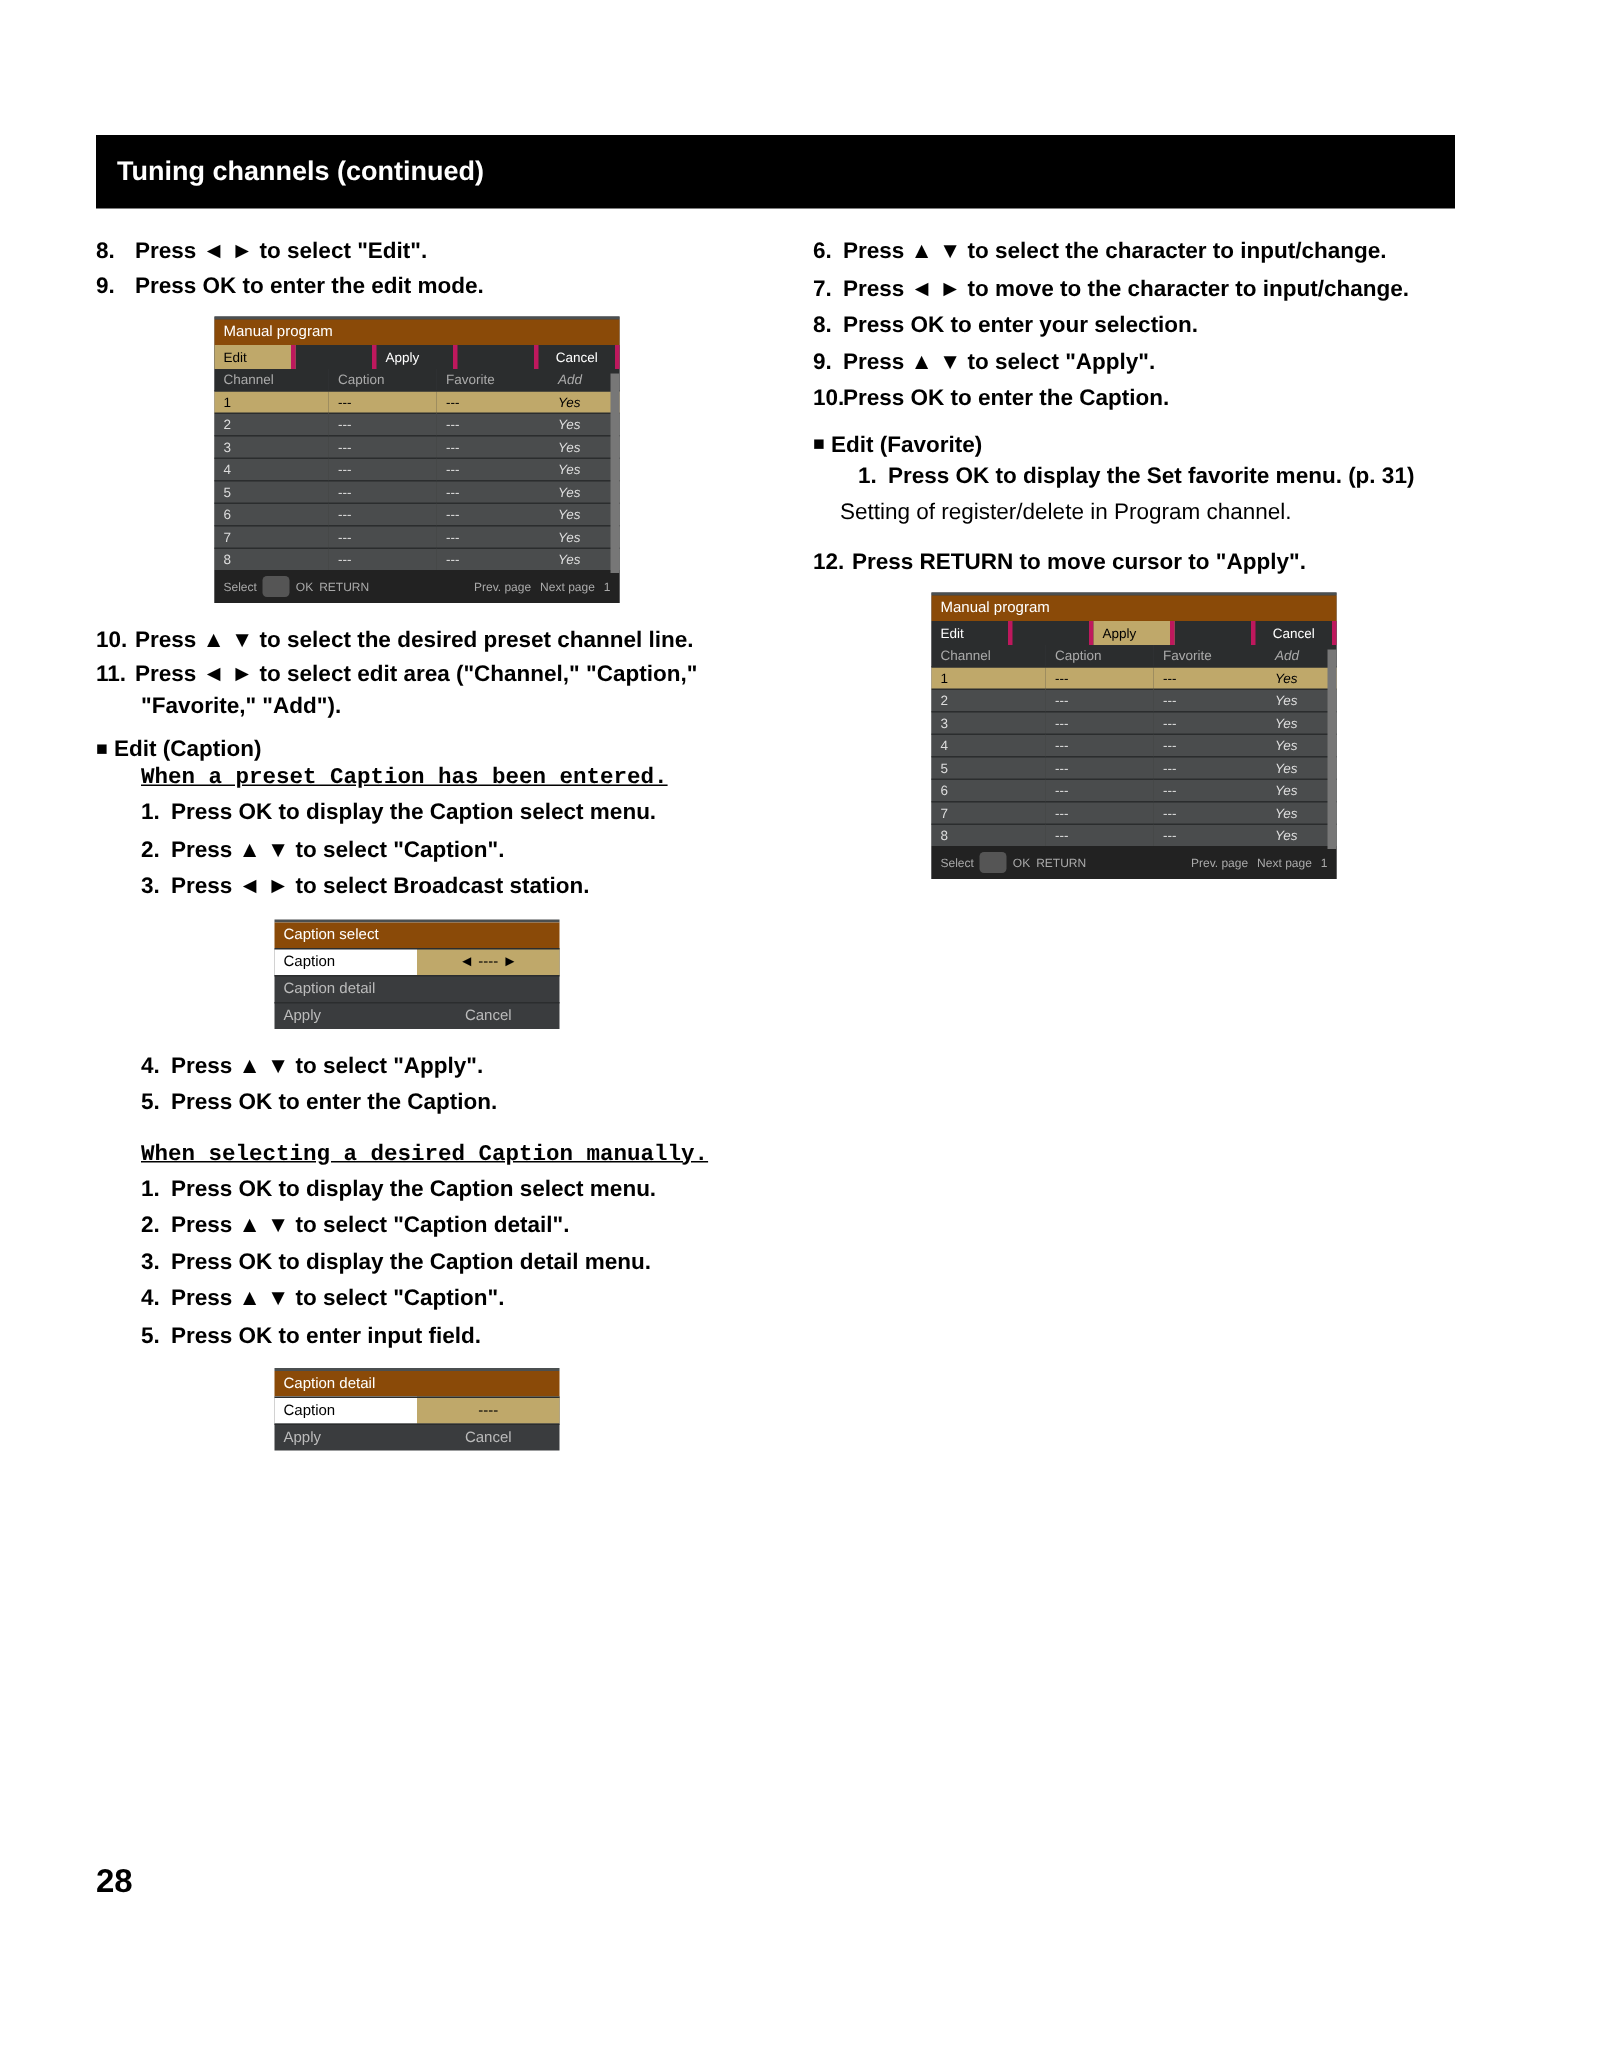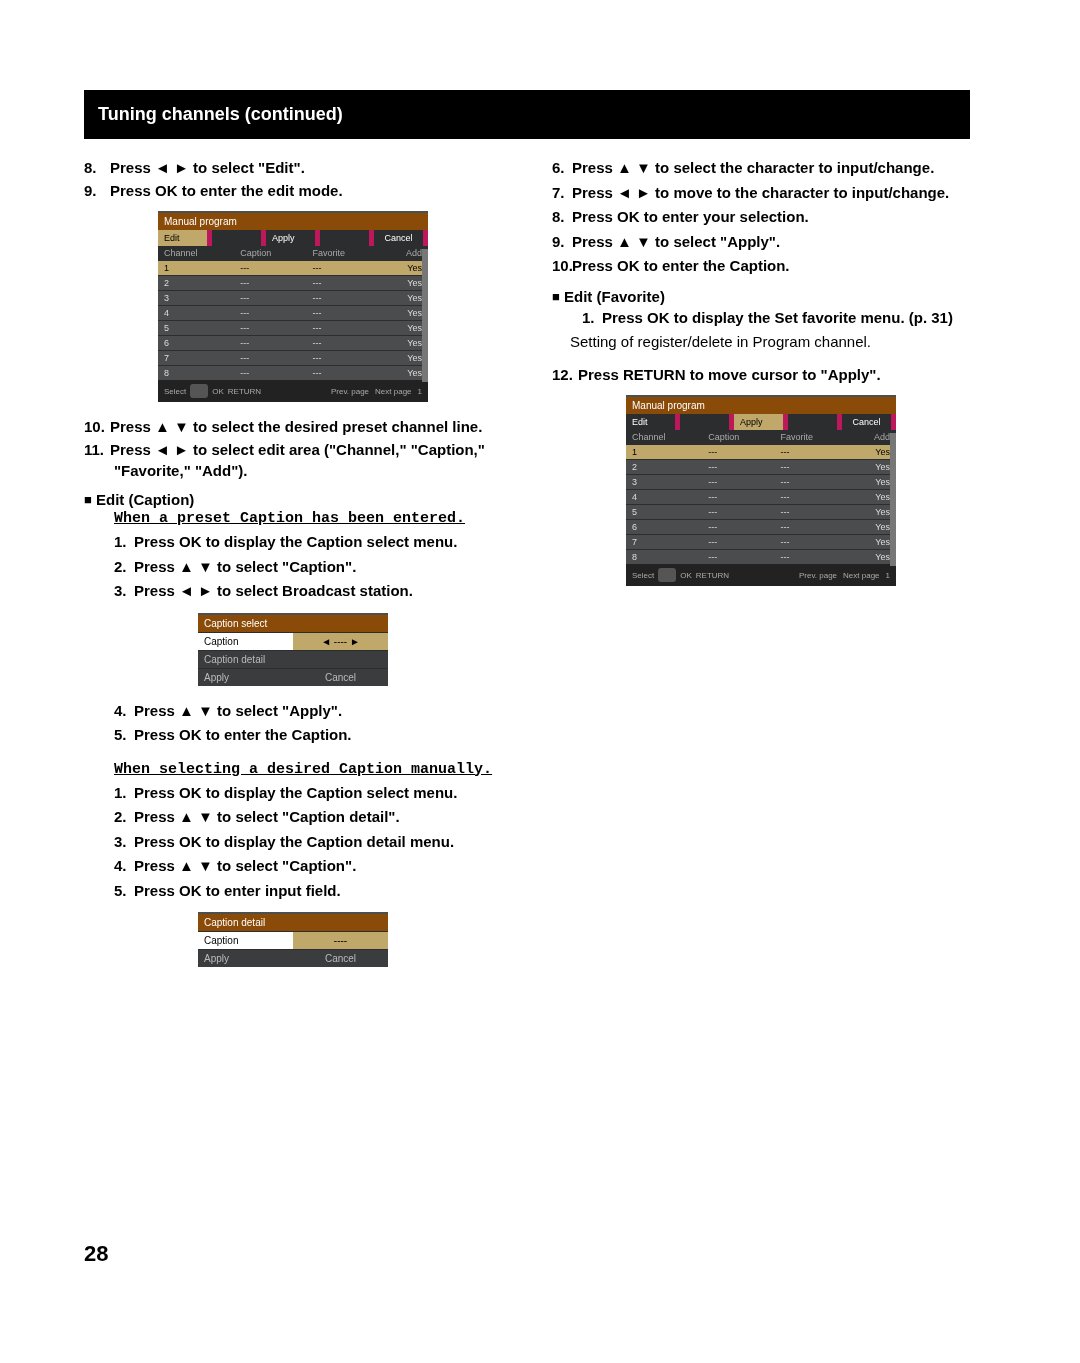--- a/index.html
+++ b/index.html
@@ -12,7 +12,7 @@
     color: #000;
   }
   .page {
-    padding: 90px 110px 40px 84px;
+    padding: 90px 110px 40px 64px;
   }
   .title-bar {
     background: #000;

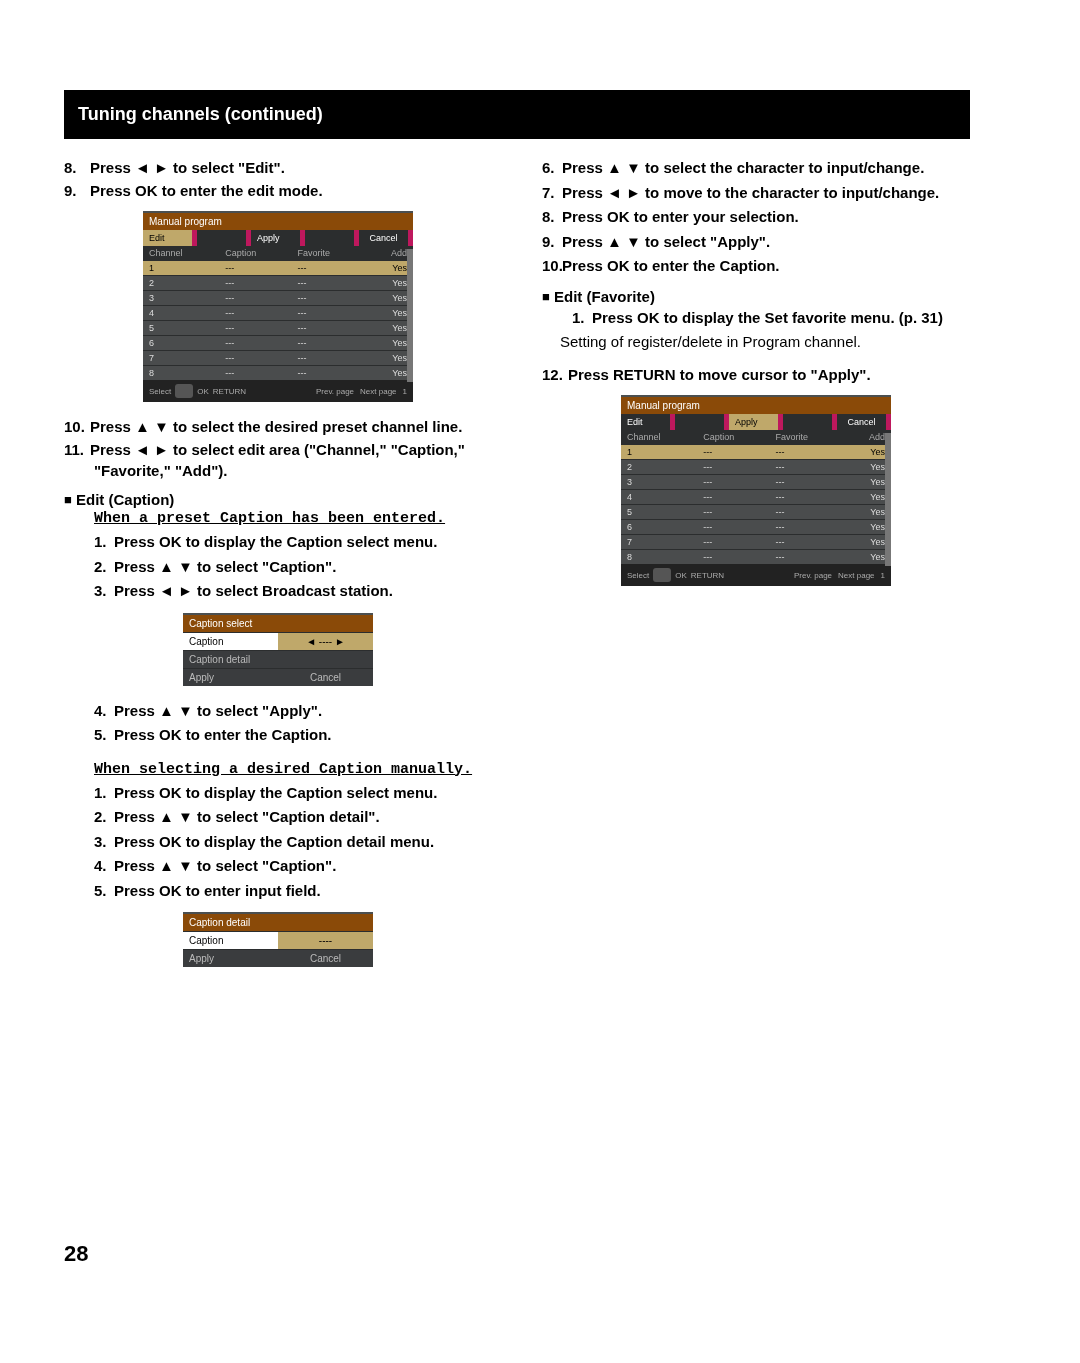--- a/index.html
+++ b/index.html
@@ -97,7 +97,7 @@
   .osd .tabs div {
     flex: 1;
     padding: 3px 6px;
-    border-right: 5px solid #be185d;
+    border-right: 3px solid #be185d;
   }
   .osd .tabs div.sel {
     background: #bfa86a;

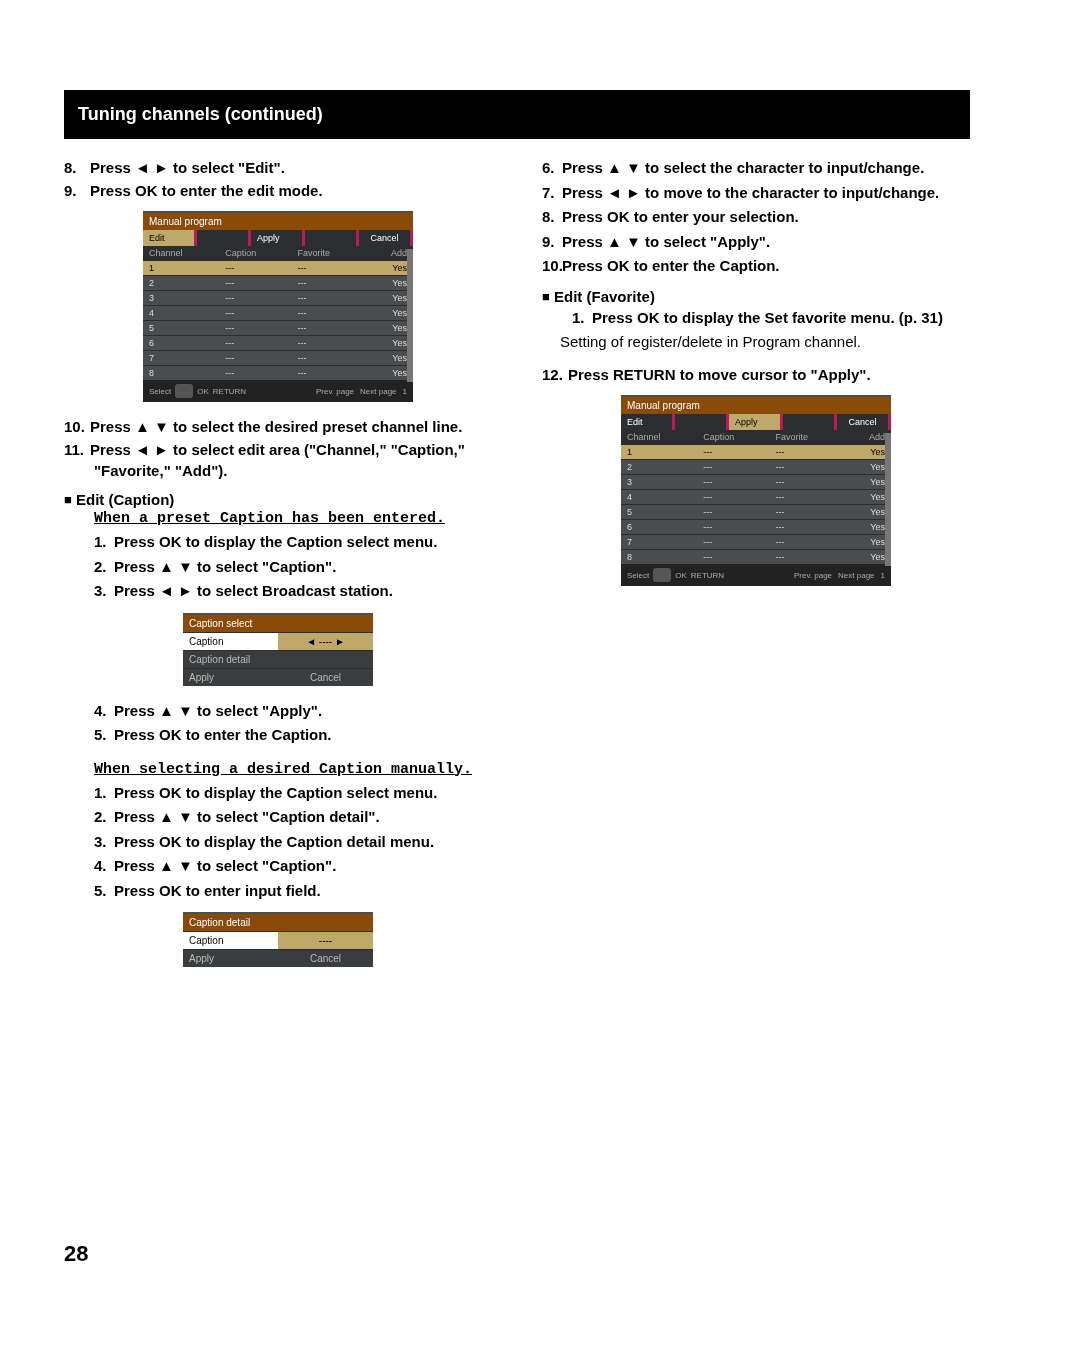--- a/index.html
+++ b/index.html
@@ -130,7 +130,8 @@
     color: #000;
   }
   .osd .last-col {
-    text-align: right;
+    text-align: left;
+    font-style: italic;
   }
   .osd .scroll {
     position: absolute;

